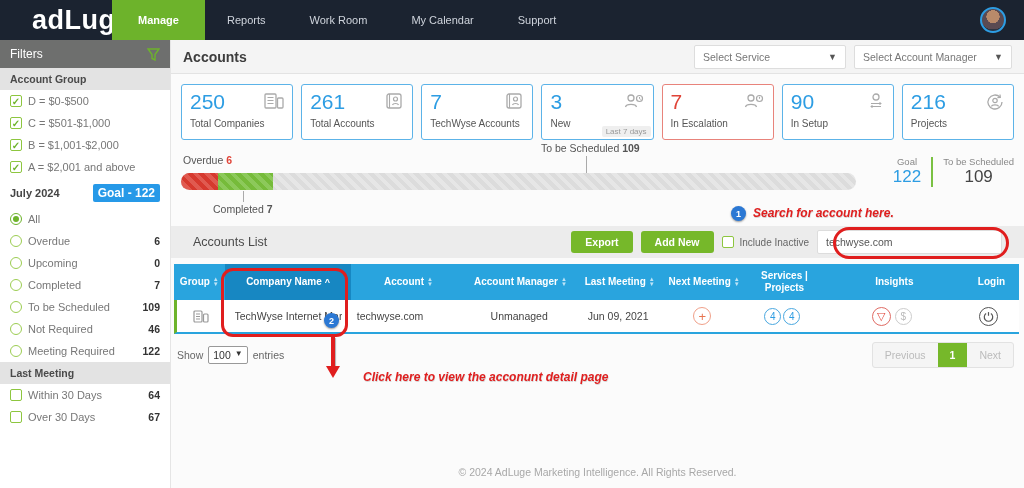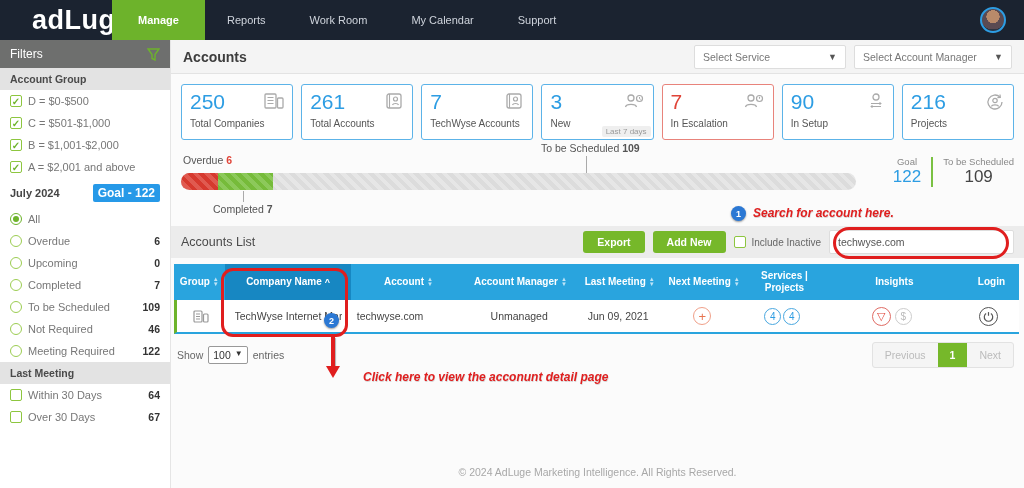--- a/index.html
+++ b/index.html
@@ -84,7 +84,7 @@
 
   
   .list-bar { height:32px; background:#ececec; display:flex; align-items:center;
-              padding:0 10px; gap:8px; margin-top:2px; }
+              padding:0 22px; gap:8px; margin-top:2px; }
   .list-title { font-size:12.5px; color:#4a4a4a; flex:1; }
   .btn-green { background:#76b82a; color:#fff; border:none; font-size:10.5px; font-weight:bold;
                padding:5px 14px; border-radius:3px; cursor:pointer; font-family:inherit; }

